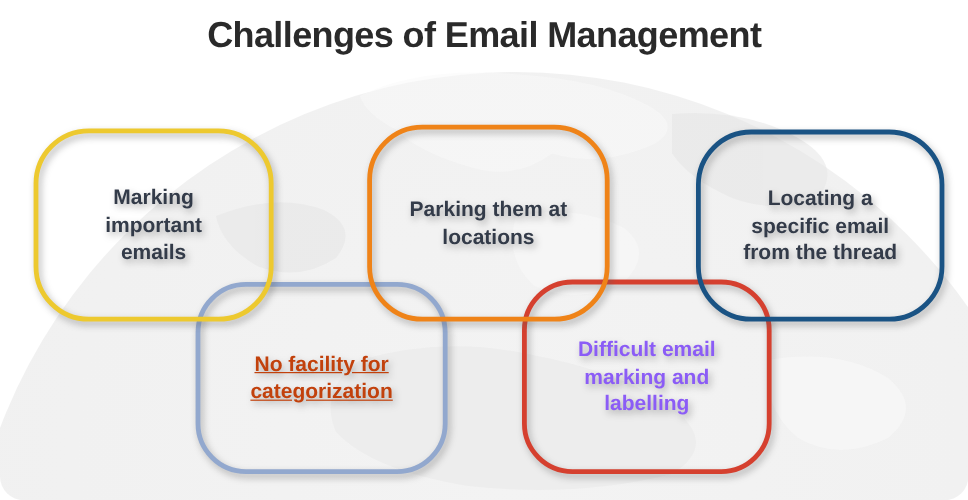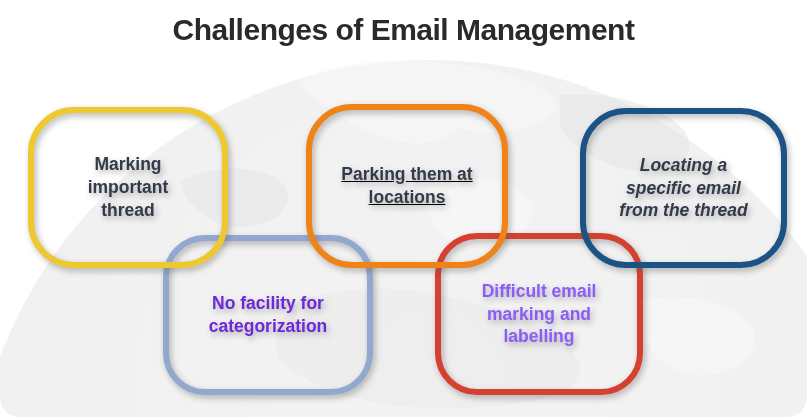--- a/index.html
+++ b/index.html
@@ -37,7 +37,7 @@
   .challenge-box {
     position: absolute;
     box-sizing: border-box;
-    border: 6px solid #f97316;
+    border: 4px solid #f97316;
     border-radius: 46px;
     display: flex;
     align-items: center;

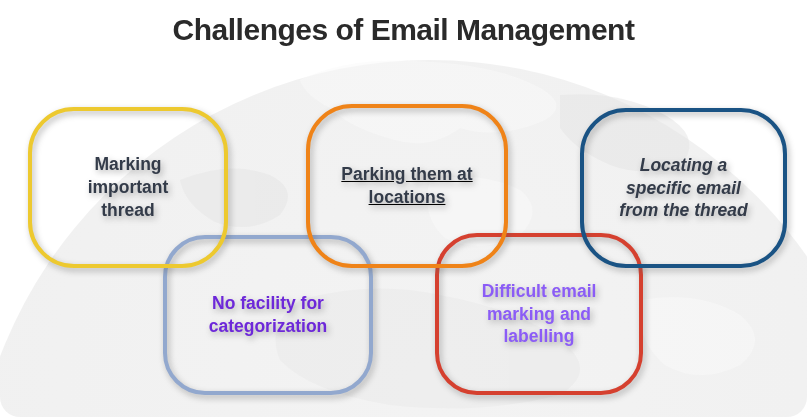--- a/index.html
+++ b/index.html
@@ -97,7 +97,7 @@
     </div>
   </div>
 
-  <div class="challenge-box box-orange" style="border-color: rgb(239, 131, 24); text-decoration: underline;">
+  <div class="challenge-box box-orange" style="border-color: rgb(239, 131, 24);">
     <div class="box-label" style="color: rgb(51, 59, 73);">
       <span>Parking them at</span>
       <span>locations</span>

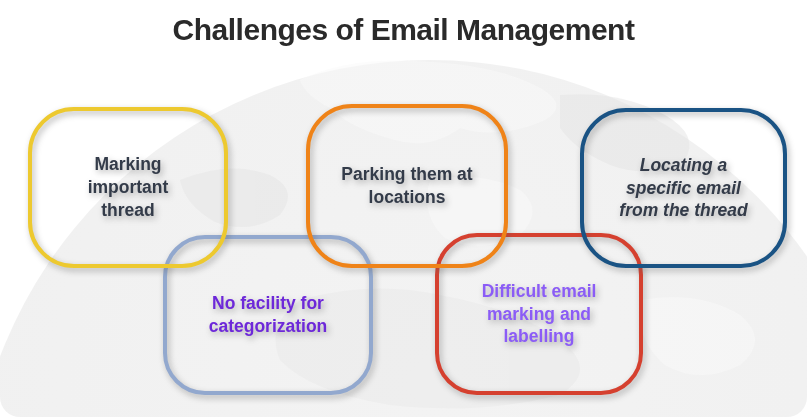--- a/index.html
+++ b/index.html
@@ -57,7 +57,7 @@
   
   .box-yellow    { left: 28px;  top: 107px; width: 200px; height: 161px; z-index: 3; }
   .box-orange    { left: 306px; top: 104px; width: 202px; height: 164px; z-index: 3; }
-  .box-darkblue  { left: 580px; top: 108px; width: 207px; height: 160px; z-index: 3; font-style: italic; }
+  .box-darkblue  { left: 580px; top: 108px; width: 207px; height: 160px; z-index: 3; }
   
   .box-lightblue { left: 163px; top: 235px; width: 210px; height: 160px; z-index: 2; border-radius: 42px; }
   .box-red       { left: 435px; top: 233px; width: 208px; height: 162px; z-index: 2; border-radius: 42px; }

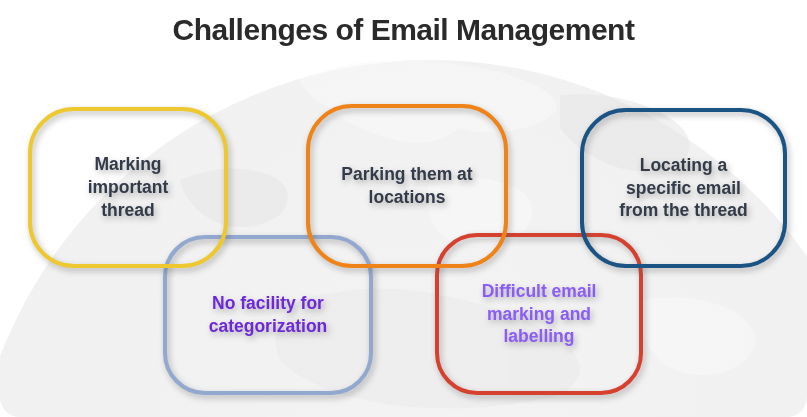--- a/index.html
+++ b/index.html
@@ -93,7 +93,7 @@
     <div class="box-label" style="color: rgb(51, 59, 73);">
       <span>Marking</span>
       <span>important</span>
-      <span>thread</span>
+      <span>emails</span>
     </div>
   </div>
 

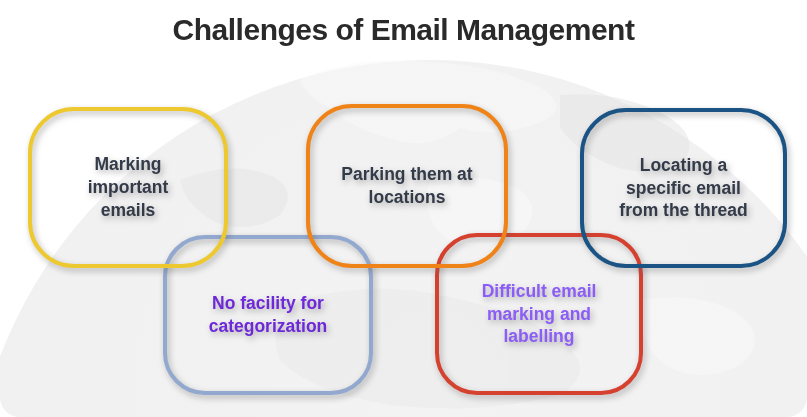--- a/index.html
+++ b/index.html
@@ -113,7 +113,7 @@
   </div>
 
   <div class="challenge-box box-lightblue" style="border-color: rgb(146, 168, 206);">
-    <div class="box-label" style="color: #6d28d9;">
+    <div class="box-label" style="color: #c2410c; text-decoration: underline;">
       <span>No facility for</span>
       <span>categorization</span>
     </div>

